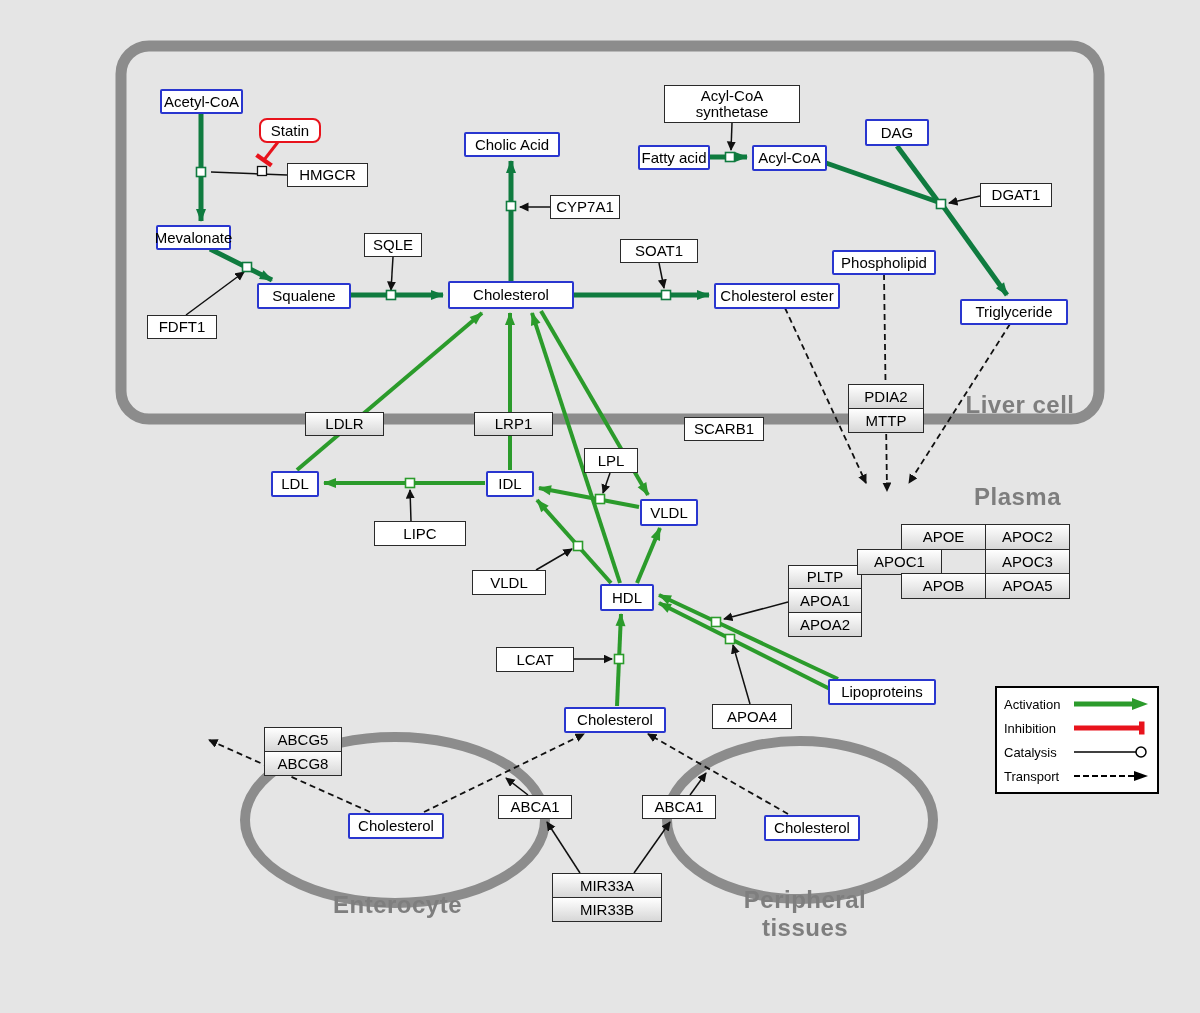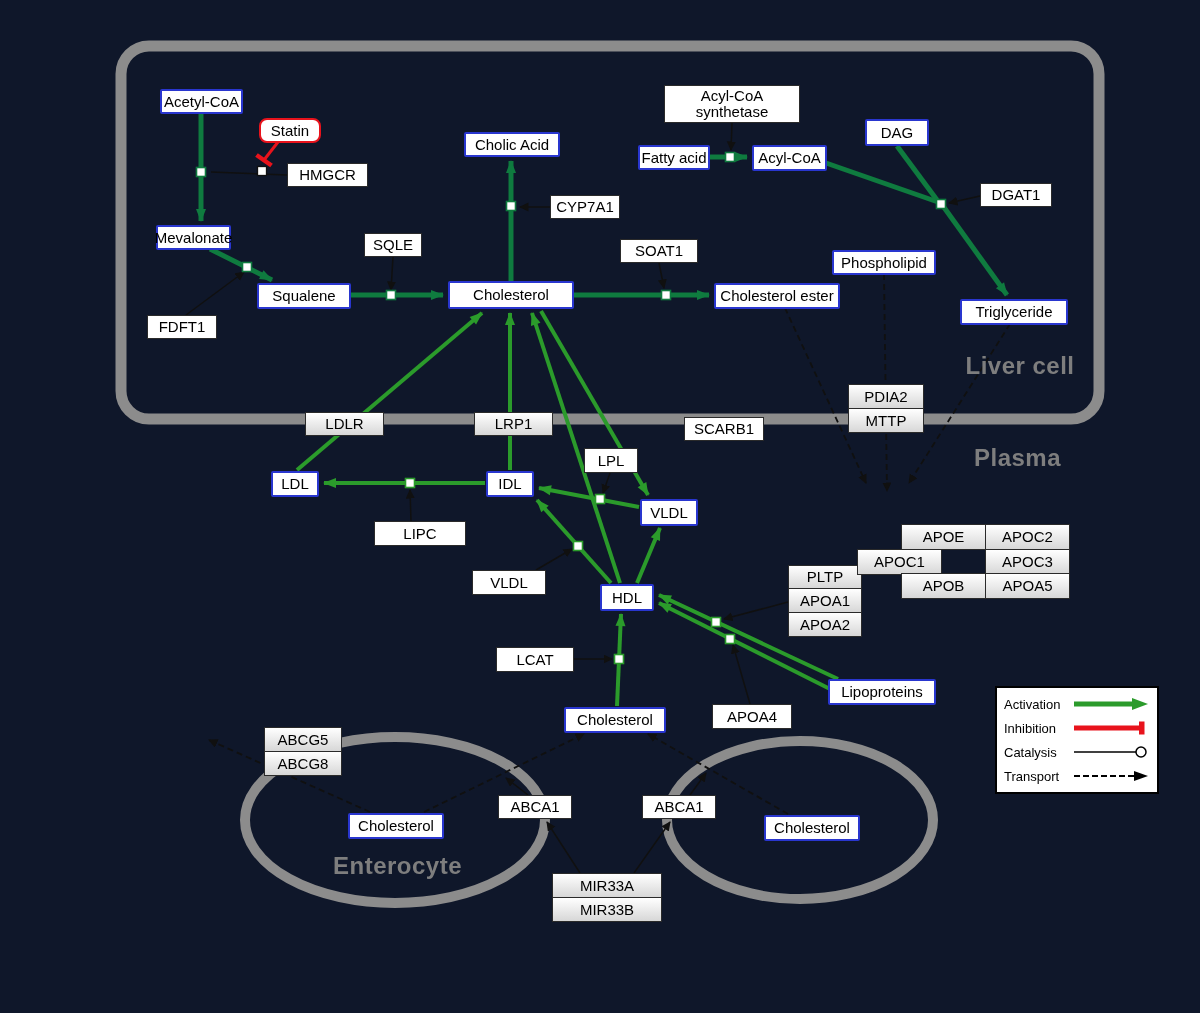--- a/index.html
+++ b/index.html
@@ -4,7 +4,7 @@
 <style>
   html,body { margin:0; padding:0; background:#fff; }
   .canvas {
-    position:relative; width:1200px; height:1013px; background:#0f172a;
+    position:relative; width:1200px; height:1013px; background:#e5e5e5;
     font-family:"Liberation Sans", sans-serif; overflow:hidden;
   }
   .edges { position:absolute; left:0; top:0; }

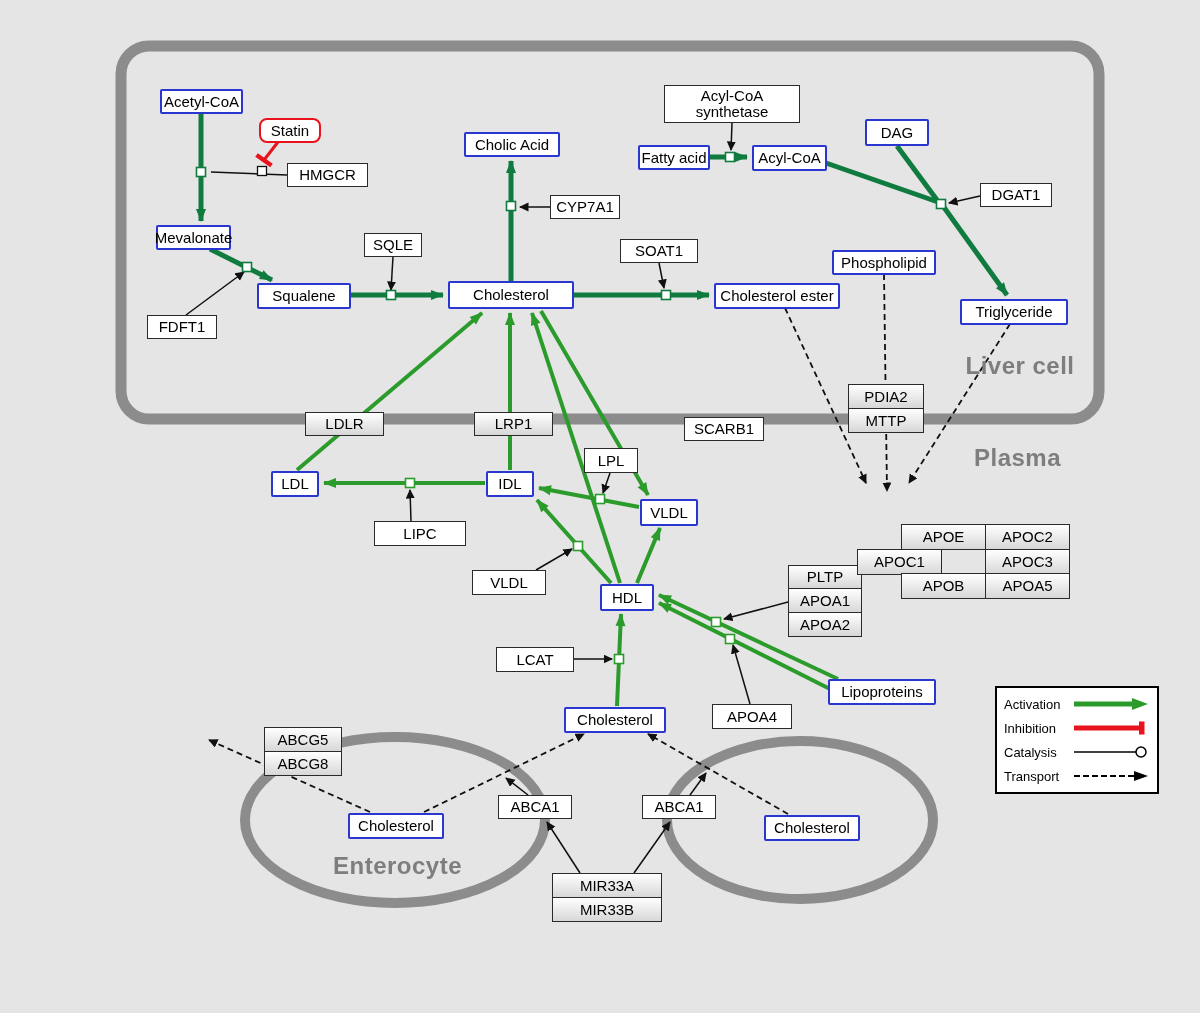--- a/index.html
+++ b/index.html
@@ -20,7 +20,7 @@
   .two-line { white-space:pre-line; }
   .region-label {
     position:absolute; color:#7e7e7e; font-weight:bold; font-size:24px;
-    text-align:center; letter-spacing:0.5px;
+    text-align:center; letter-spacing:0.5px;margin-top:39px;
   }
   .legend {
     position:absolute; left:995px; top:686px; width:164px; height:108px;

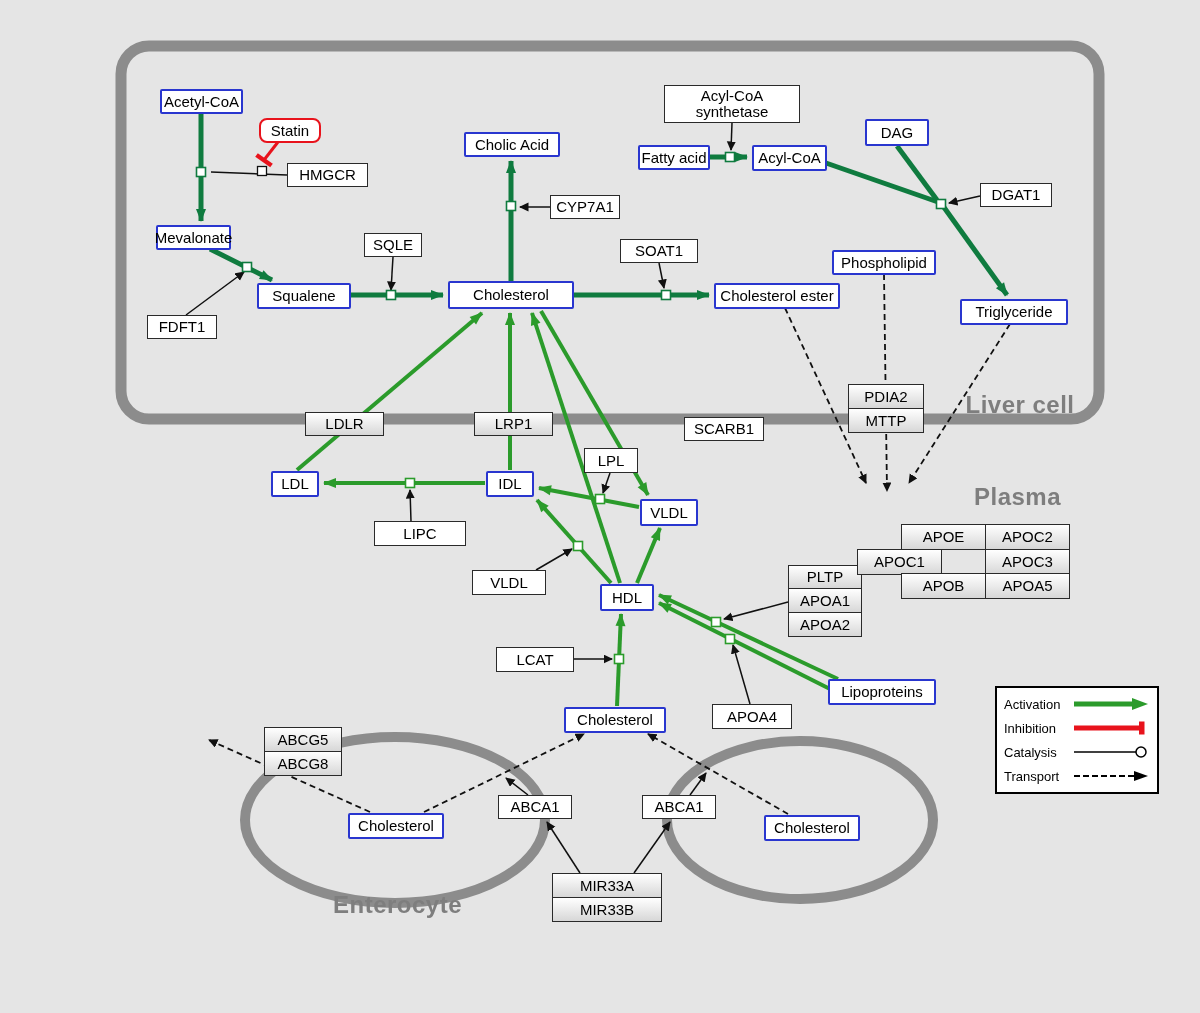--- a/index.html
+++ b/index.html
@@ -198,6 +198,7 @@
   <div class="region-label" style="left:950px;top:352px;width:140px">Liver cell</div>
   <div class="region-label" style="left:965px;top:444px;width:105px">Plasma</div>
   <div class="region-label" style="left:325px;top:852px;width:145px">Enterocyte</div>
+  <div class="region-label" style="left:700px;top:847px;width:210px">Peripheral tissues</div>
 
   <div class="legend">
     <div class="legend-row">

